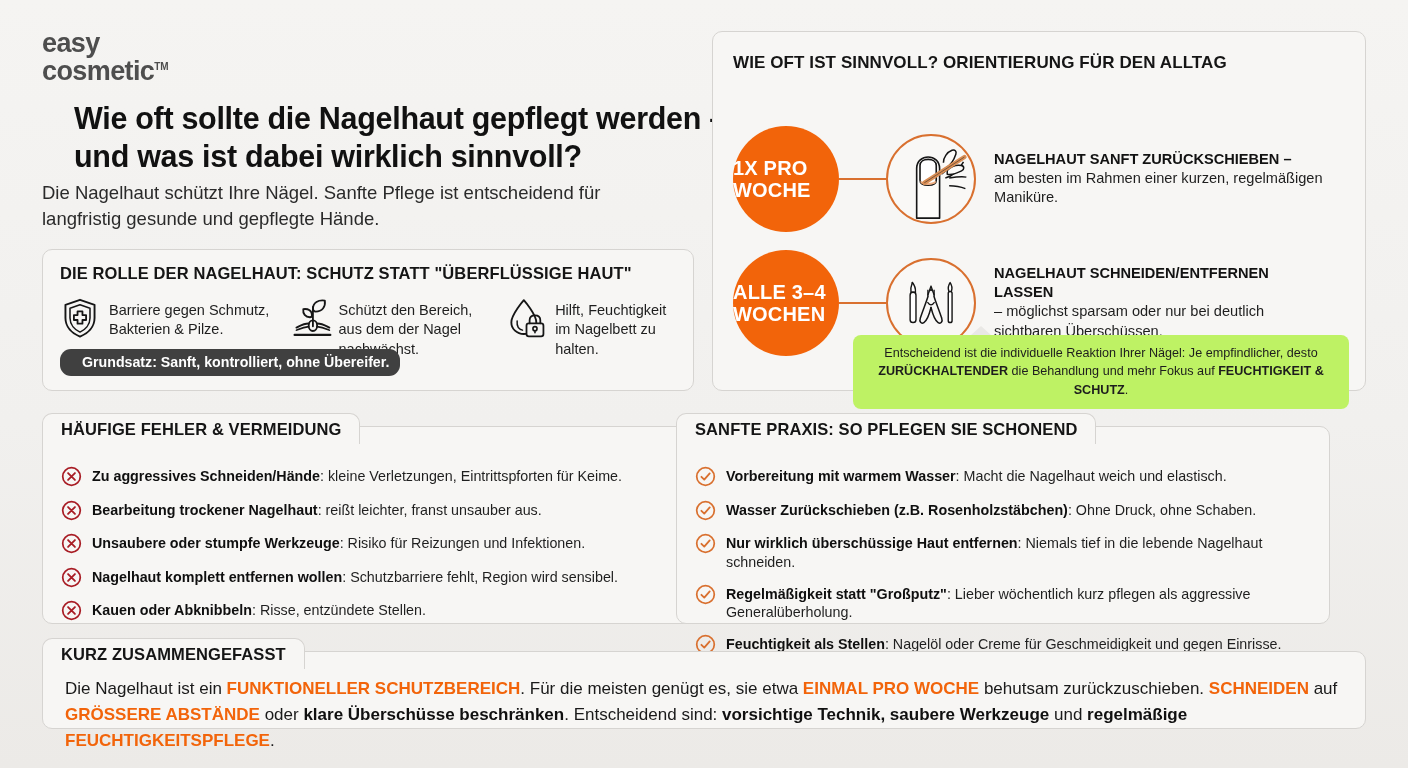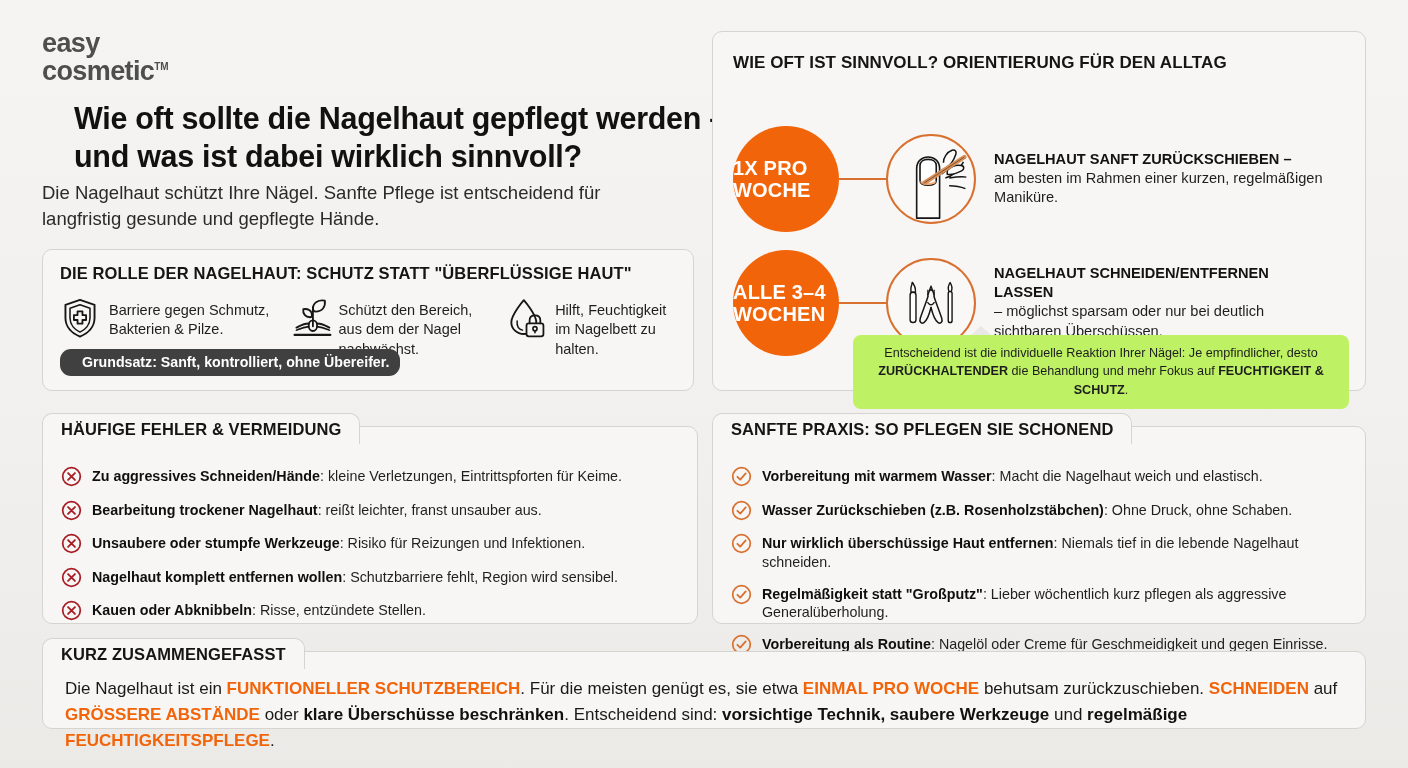--- a/index.html
+++ b/index.html
@@ -133,7 +133,7 @@
 
   
   #panel-mistakes { left:42px; top:426px; width:656px; height:198px; }
-  #panel-praxis   { left:712px; top:426px; width:654px; height:198px; }
+  #panel-praxis   { left:676px; top:426px; width:654px; height:198px; }
   .list { position:absolute; left:18px; top:38px; right:12px; }
   .list-item { display:flex; align-items:flex-start; gap:10px; margin-bottom:11.5px; }
   .list-item:last-child{ margin-bottom:0; }

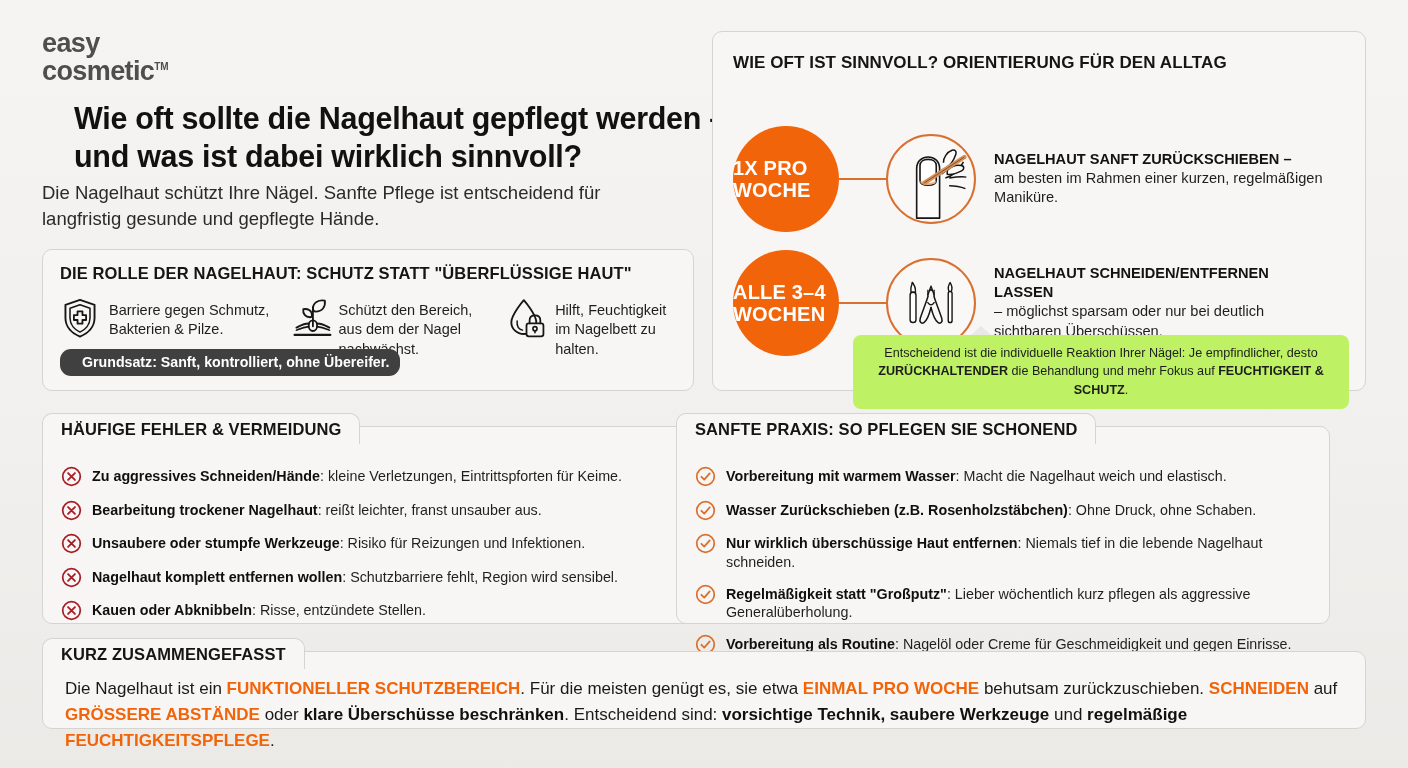--- a/index.html
+++ b/index.html
@@ -363,7 +363,7 @@
               <circle cx="11" cy="11" r="9.2" fill="none" stroke="#d9702f" stroke-width="1.8"></circle>
               <path d="M6.7 11.3 L9.7 14.3 L15.4 7.8" fill="none" stroke="#d9702f" stroke-width="1.9" stroke-linecap="round" stroke-linejoin="round"></path>
             </svg></span>
-          <span class="li-text"><b>Vorbereitung als Routine</b><span>: Nagelöl oder Creme für Geschmeidigkeit und gegen Einrisse.</span></span>
+          <span class="li-text"><b>Feuchtigkeit als Stellen</b><span>: Nagelöl oder Creme für Geschmeidigkeit und gegen Einrisse.</span></span>
         </div>
       </div>
   </section>

